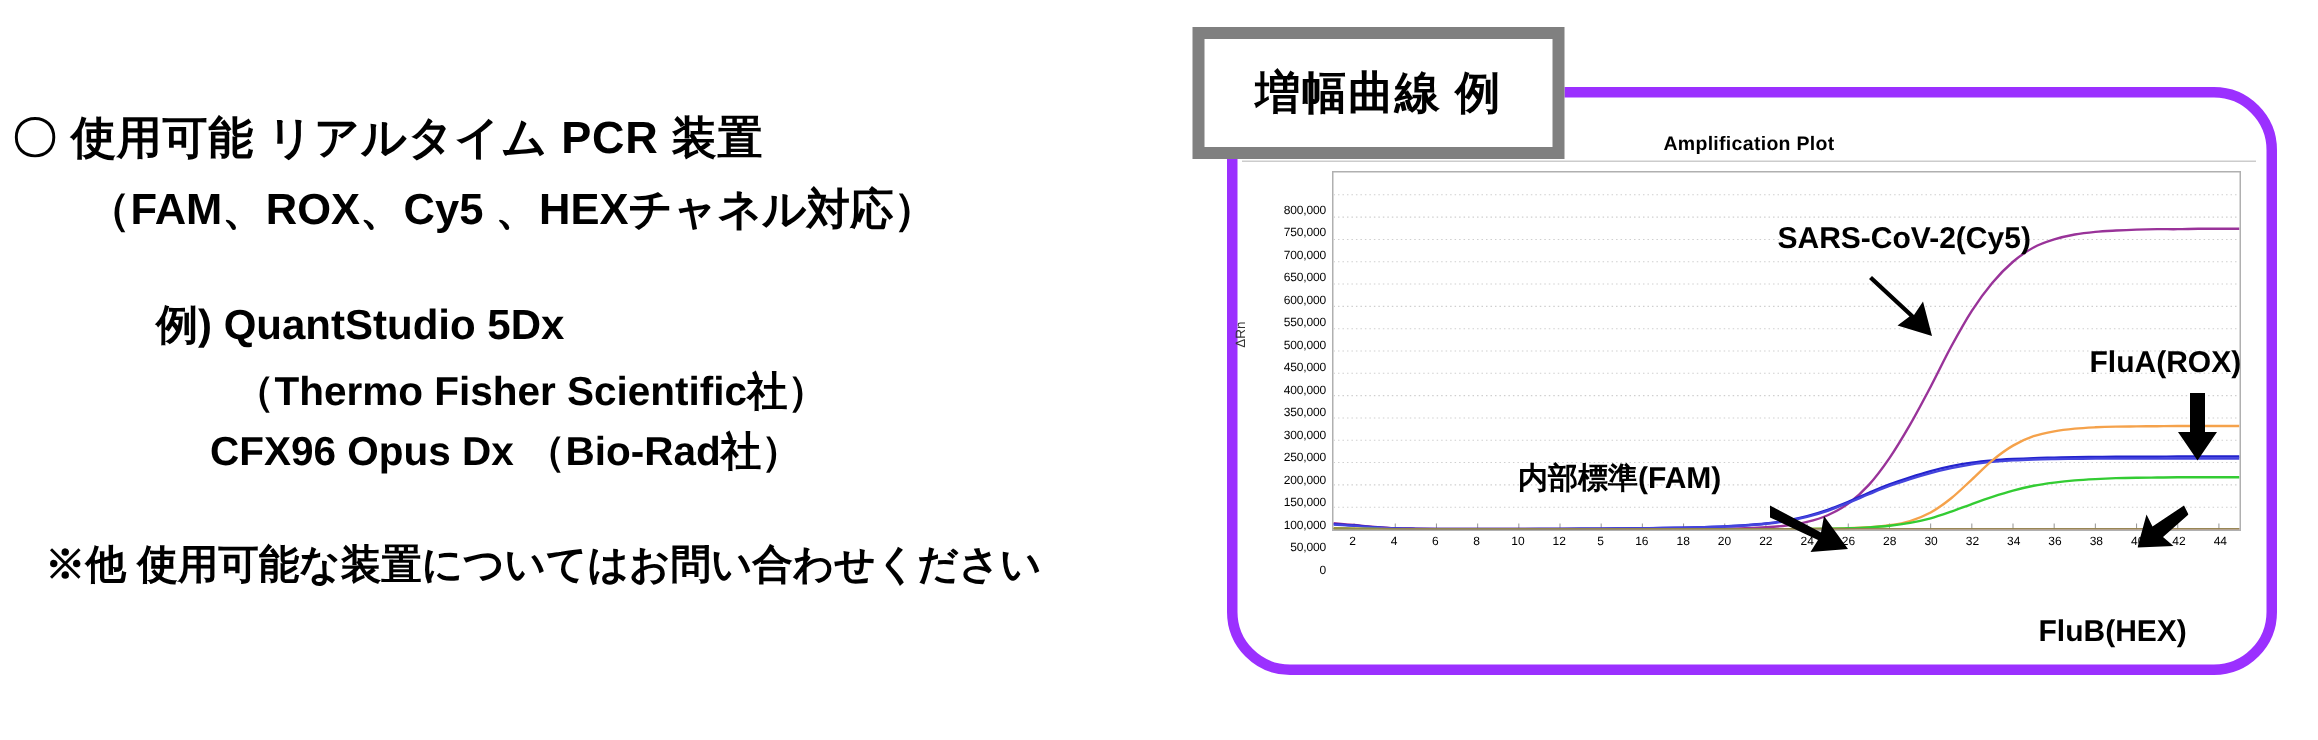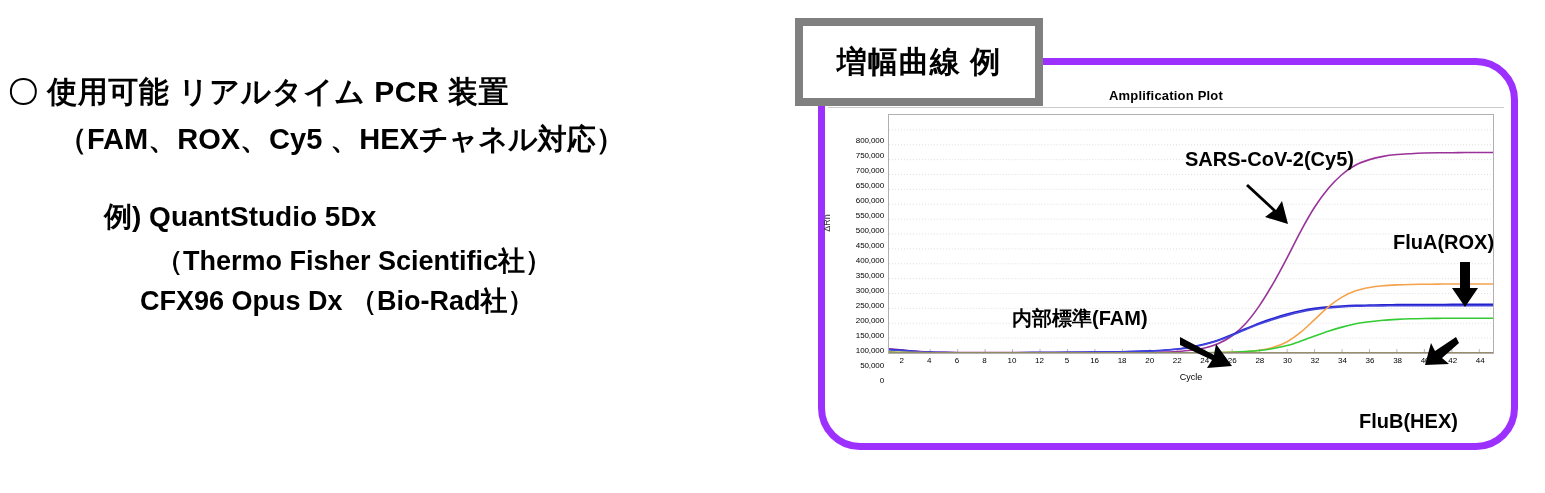--- a/index.html
+++ b/index.html
@@ -197,6 +197,7 @@
   <div class="txt" id="line-example">例) QuantStudio 5Dx</div>
   <div class="txt" id="line-thermo">（Thermo Fisher Scientific社）</div>
   <div class="txt" id="line-cfx">CFX96 Opus Dx    （Bio-Rad社）</div>
+  <div class="txt" id="line-note">※他 使用可能な装置についてはお問い合わせください</div>
 </div>
 
 <div id="chart-card"></div>

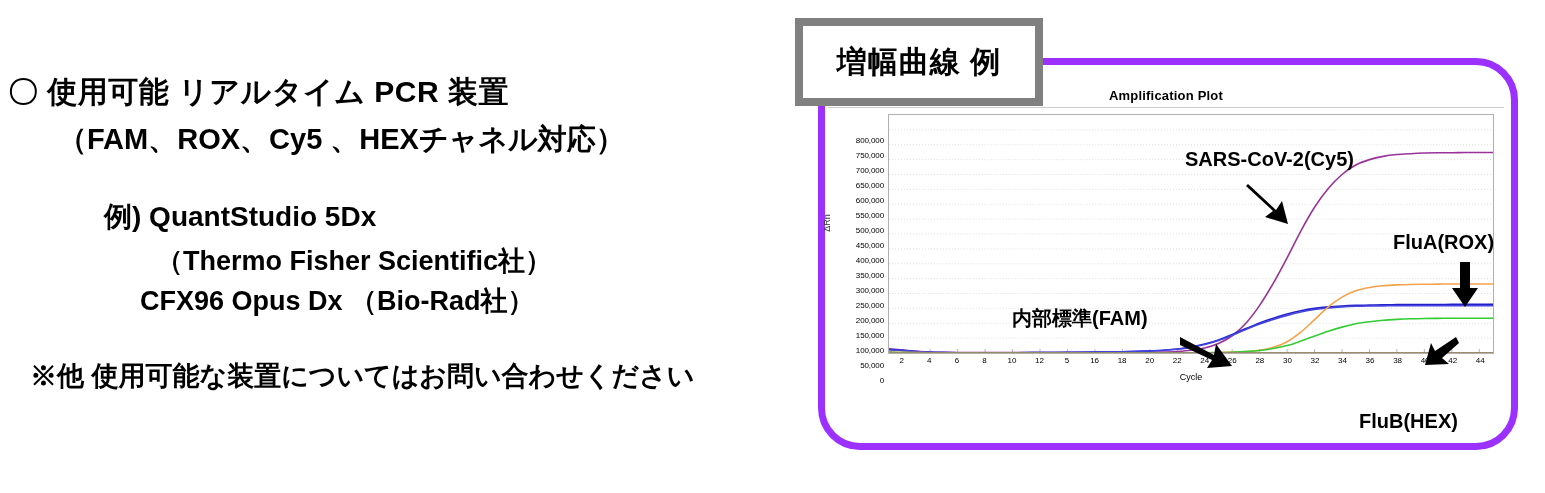--- a/index.html
+++ b/index.html
@@ -306,7 +306,6 @@
       <div class="xtick" style="left: 564.682px;">42</div>
       <div class="xtick" style="left: 592.227px;">44</div>
     </div>
-  <div id="x-axis-title">Cycle</div>
 </div>
 
 <div class="annot" id="annot-cy5">SARS-CoV-2(Cy5)</div>

